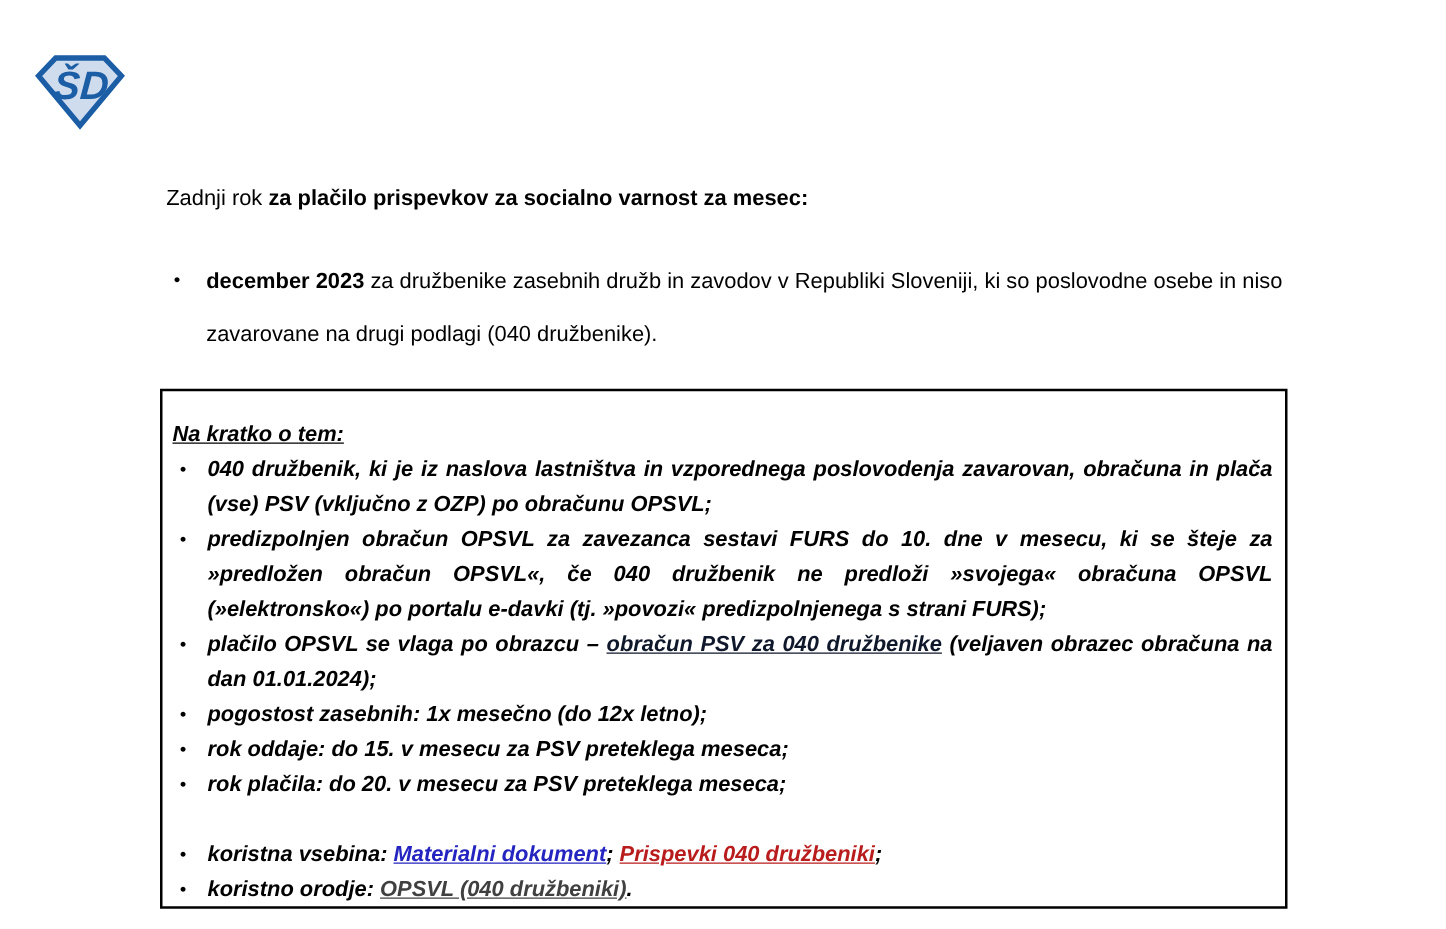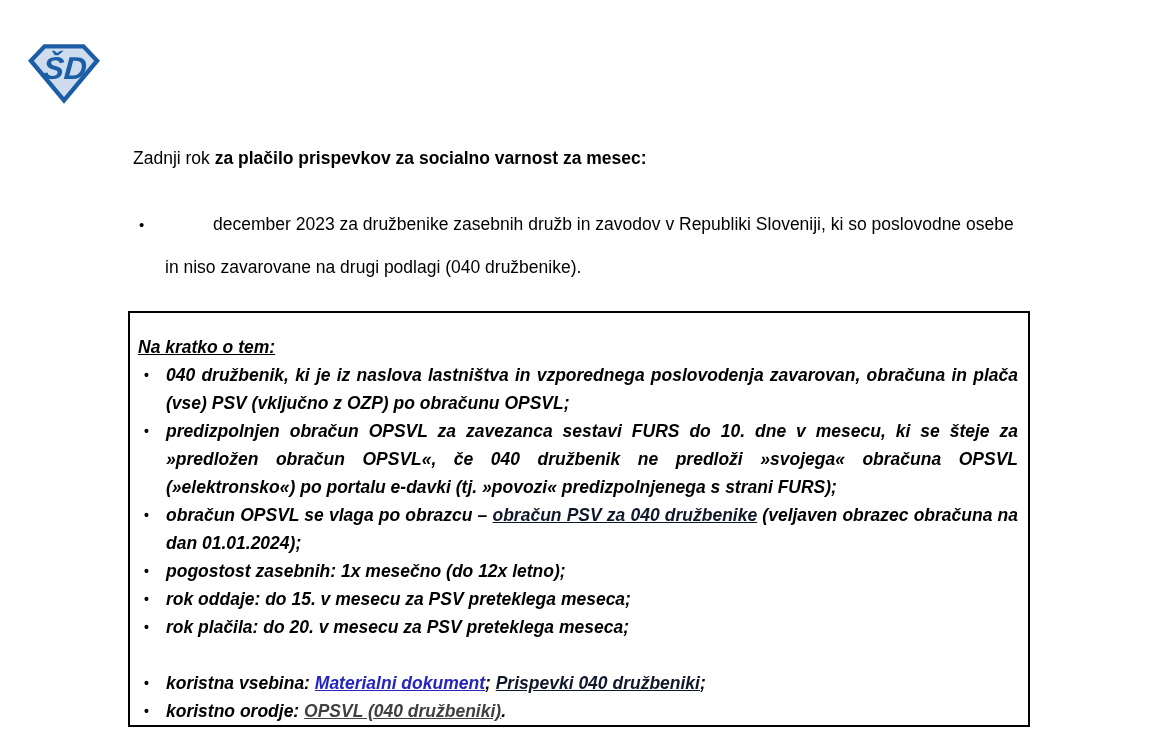--- a/index.html
+++ b/index.html
@@ -13,7 +13,7 @@
   .intro-bullet{position:absolute;left:133px;top:203px;width:897px;font-size:17.5px;line-height:43px;}
   .ib-marker{position:absolute;left:6px;top:0;font-size:15px;}
   .ib-text{margin-left:32px;}
-  .ib-text .bold{font-weight:normal;margin-left:48px;}
+  .ib-text .bold{font-weight:bold;}
   .box{
     position:absolute;left:128px;top:311px;width:902px;height:416px;
     box-sizing:border-box;border:2px solid #000;

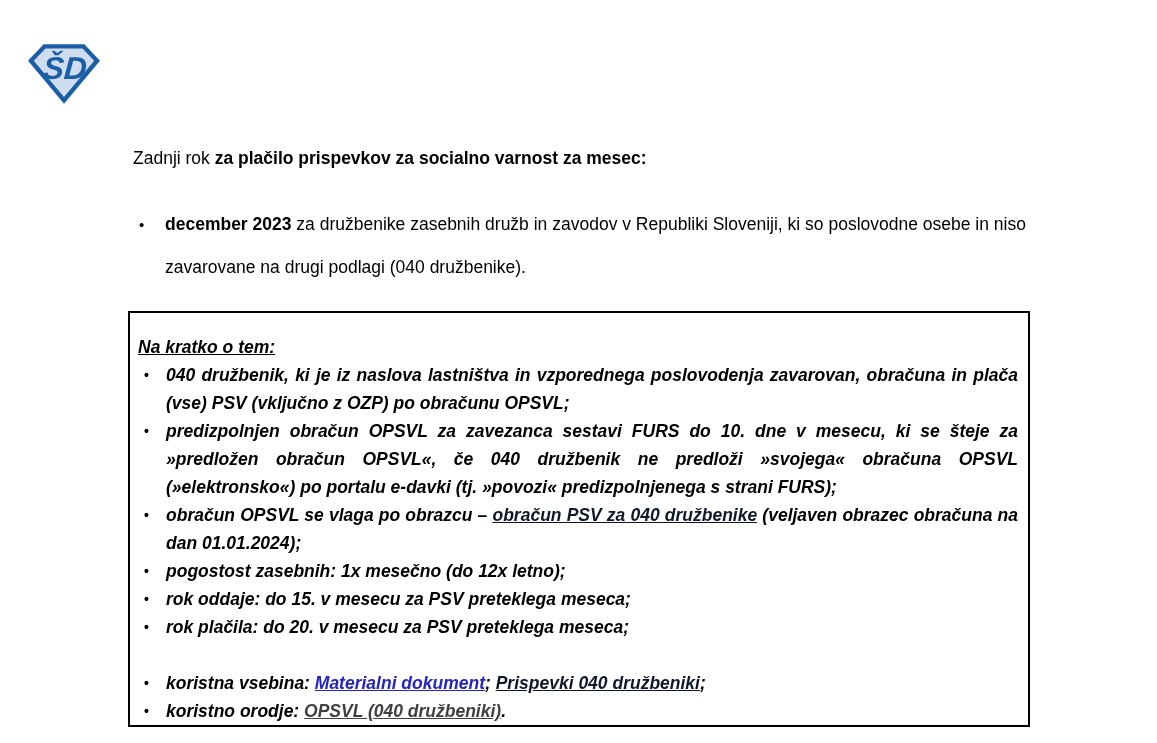--- a/index.html
+++ b/index.html
@@ -66,7 +66,7 @@
 
     <div class="box-item">
       <span class="bi-marker">•</span>
-      <span>obračun OPSVL se vlaga po obrazcu – </span><a href="#" style="color: #0f172a;">obračun PSV za 040 družbenike</a><span> (veljaven obrazec obračuna na dan 01.01.2024);</span>
+      <span>plačilo OPSVL se vlaga po obrazcu – </span><a href="#" style="color: #0f172a;">obračun PSV za 040 družbenike</a><span> (veljaven obrazec obračuna na dan 01.01.2024);</span>
     </div>
 
     <div class="box-item no-justify">

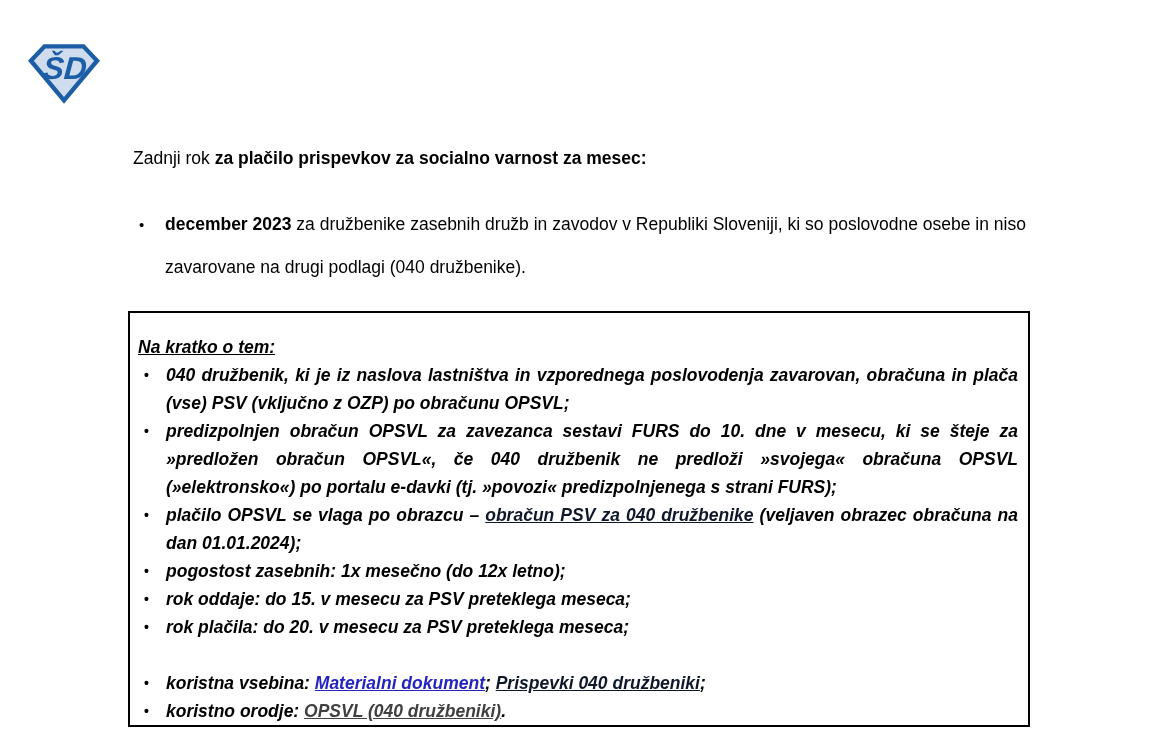--- a/index.html
+++ b/index.html
@@ -88,7 +88,7 @@
 
     <div class="box-item no-justify">
       <span class="bi-marker">•</span>
-      <span>koristna vsebina: </span><a href="#" style="color: rgb(36, 36, 192);">Materialni dokument</a><span>; </span><a href="#" style="color: #0f172a;">Prispevki 040 družbeniki</a><span>;</span>
+      <span>koristna vsebina: </span><a href="#" style="color: rgb(36, 36, 192);">Materialni dokument</a><span>; </span><a href="#" style="color: #b91c1c;">Prispevki 040 družbeniki</a><span>;</span>
     </div>
 
     <div class="box-item no-justify">

